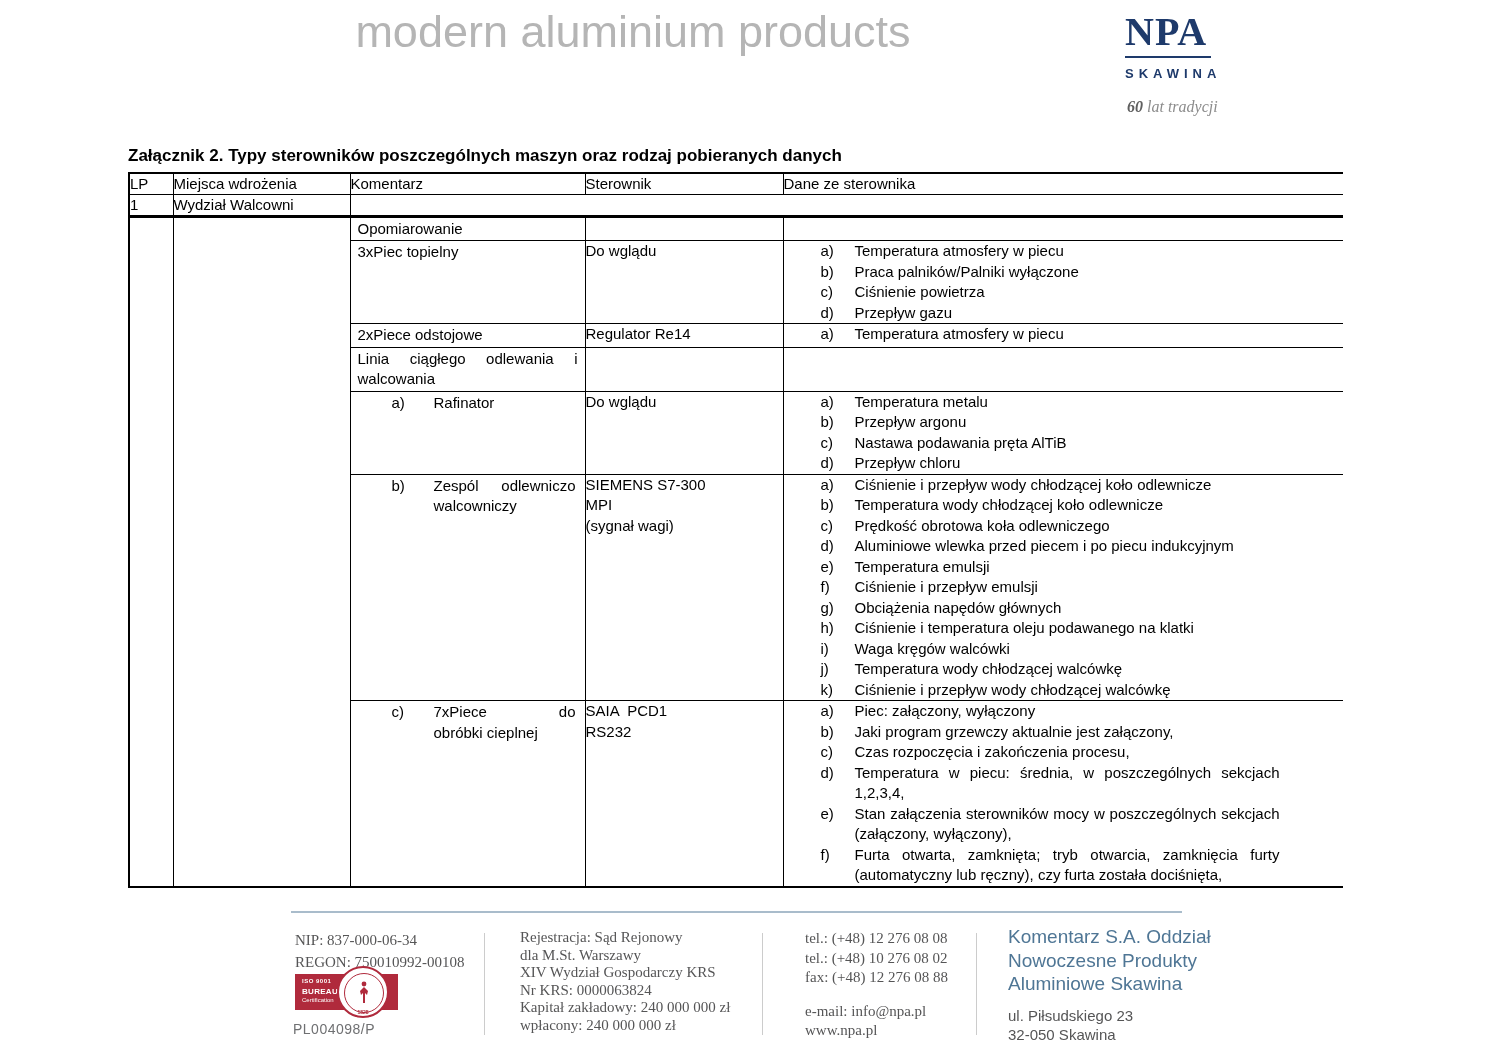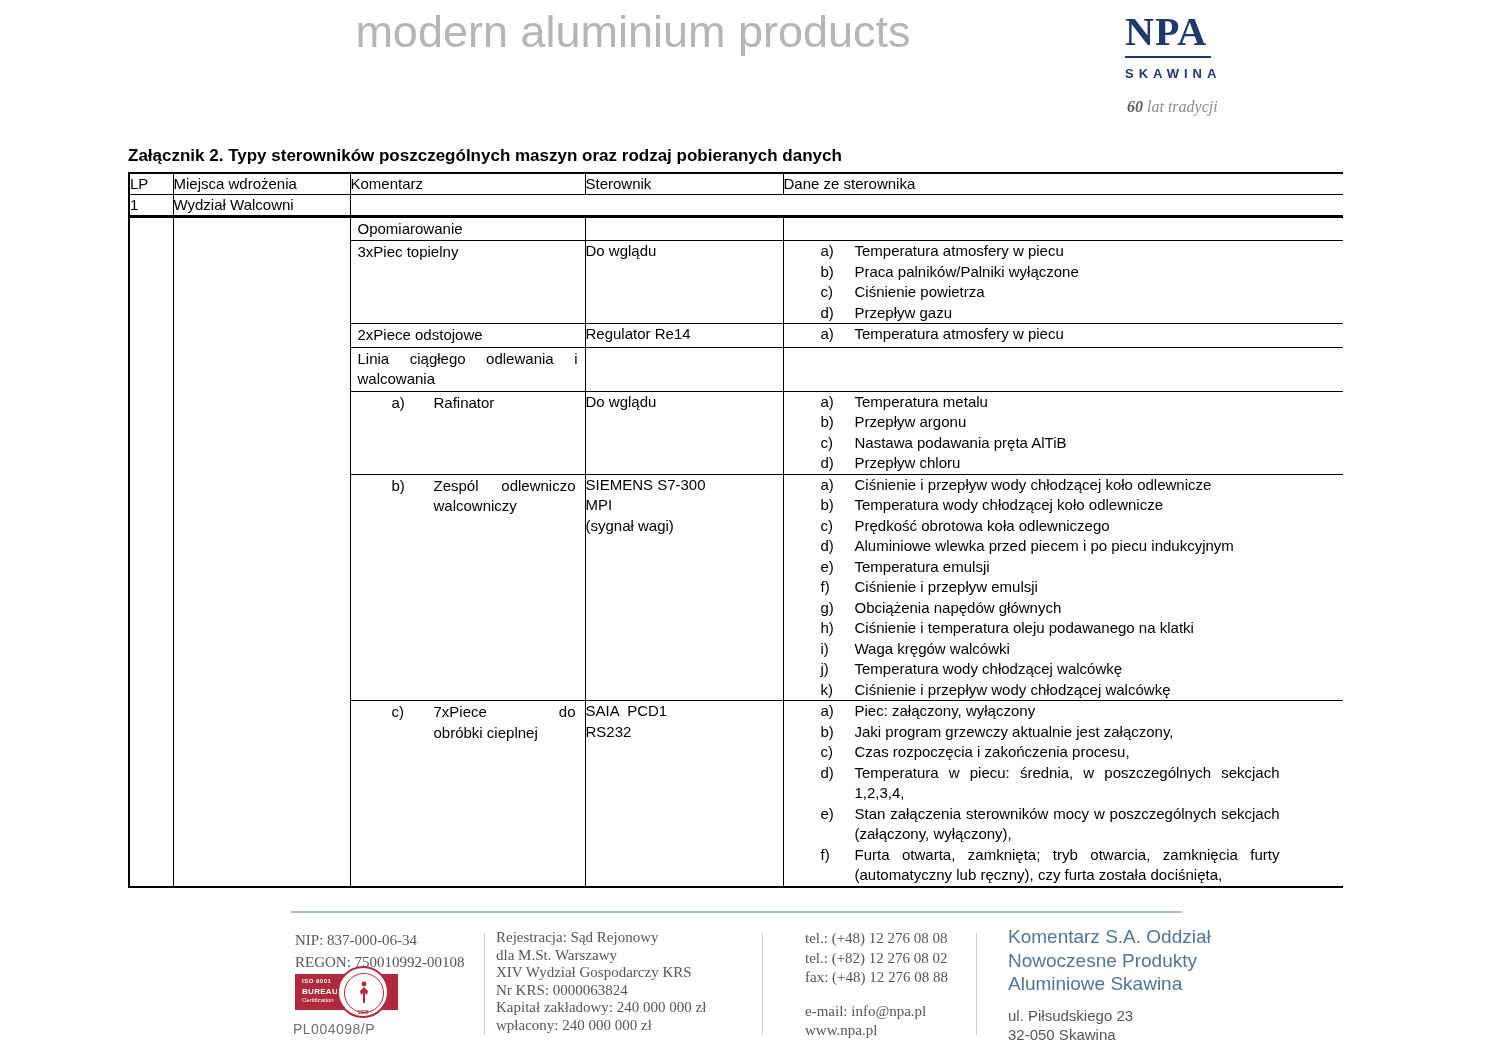--- a/index.html
+++ b/index.html
@@ -58,7 +58,7 @@
   .iso-year{position:absolute;bottom:1px;width:100%;text-align:center;font-size:5px;color:#b02a3c;font-weight:bold;}
   .f-cert{position:absolute;left:293px;top:1021px;font-size:14px;color:#6f7072;letter-spacing:0.5px;
           font-family:"Liberation Sans",sans-serif;}
-  .f-col2{position:absolute;left:496px;top:929px;font-size:15px;line-height:17.6px;}
+  .f-col2{position:absolute;left:520px;top:929px;font-size:15px;line-height:17.6px;}
   .f-col3{position:absolute;left:805px;top:929px;font-size:15px;line-height:19.5px;}
   .f-col3 .gap{margin-top:14px;}
   .f-col4{position:absolute;left:1008px;top:925px;}

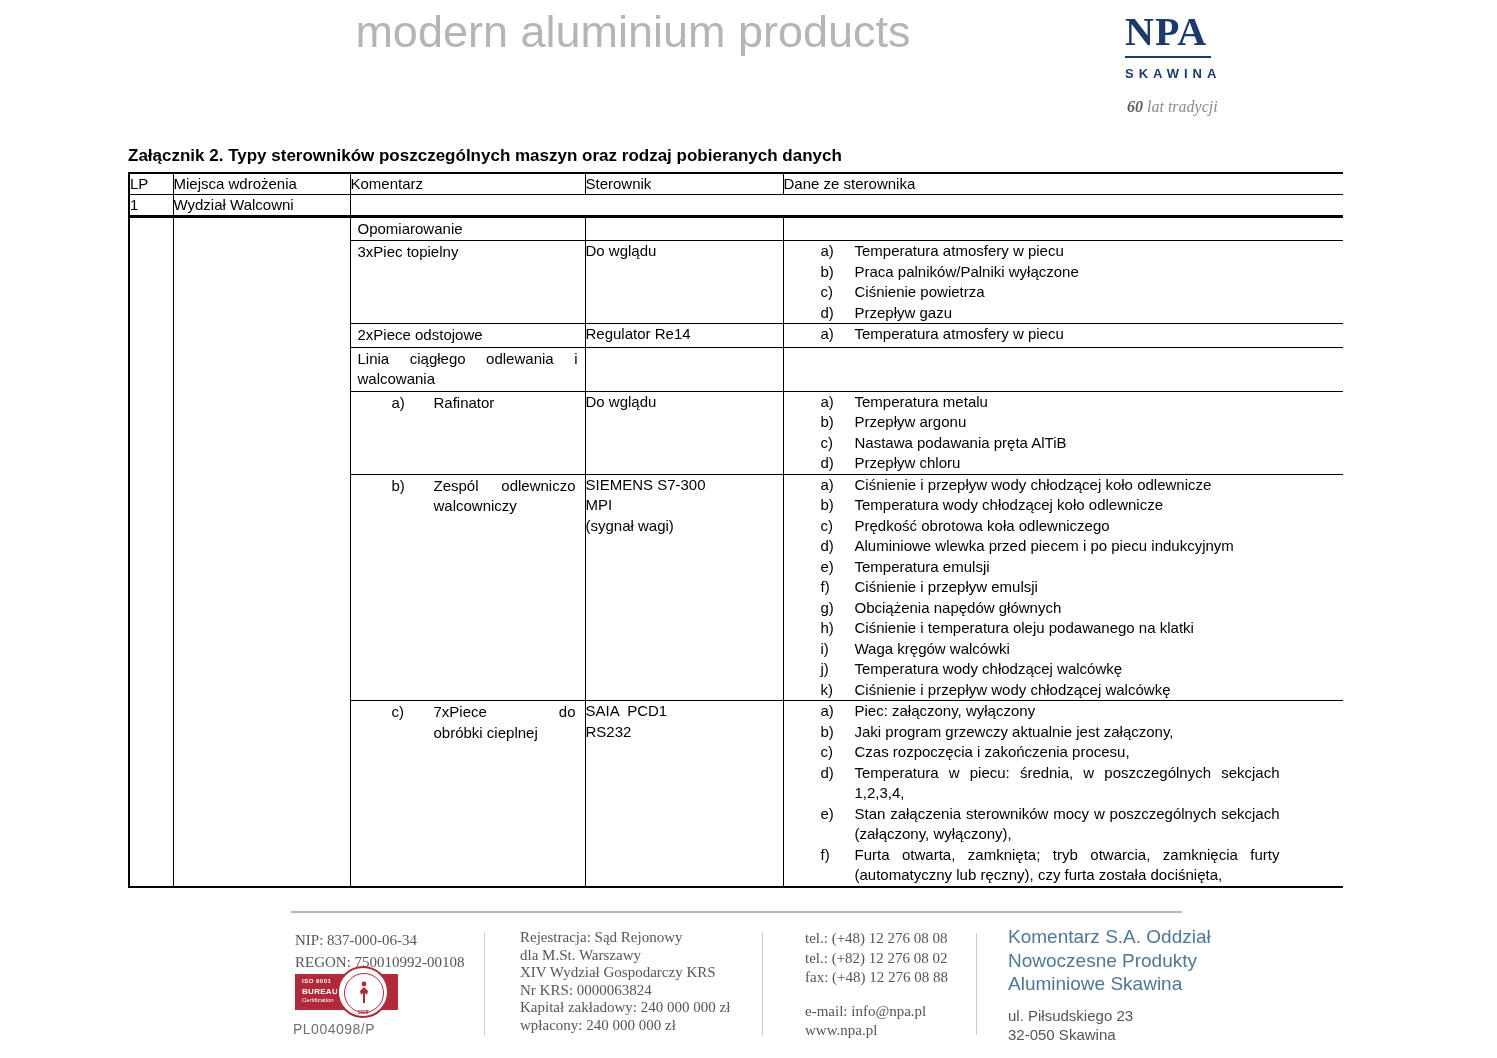--- a/index.html
+++ b/index.html
@@ -321,7 +321,7 @@
 
   <div class="f-col3 f-serif">
     <div>tel.: (+48) 12 276 08 08</div>
-    <div>tel.: (+82) 12 276 08 02</div>
+    <div>tel.: (+48) 10 276 08 02</div>
     <div>fax: (+48) 12 276 08 88</div>
     <div class="gap">e-mail: info@npa.pl</div>
     <div>www.npa.pl</div>

